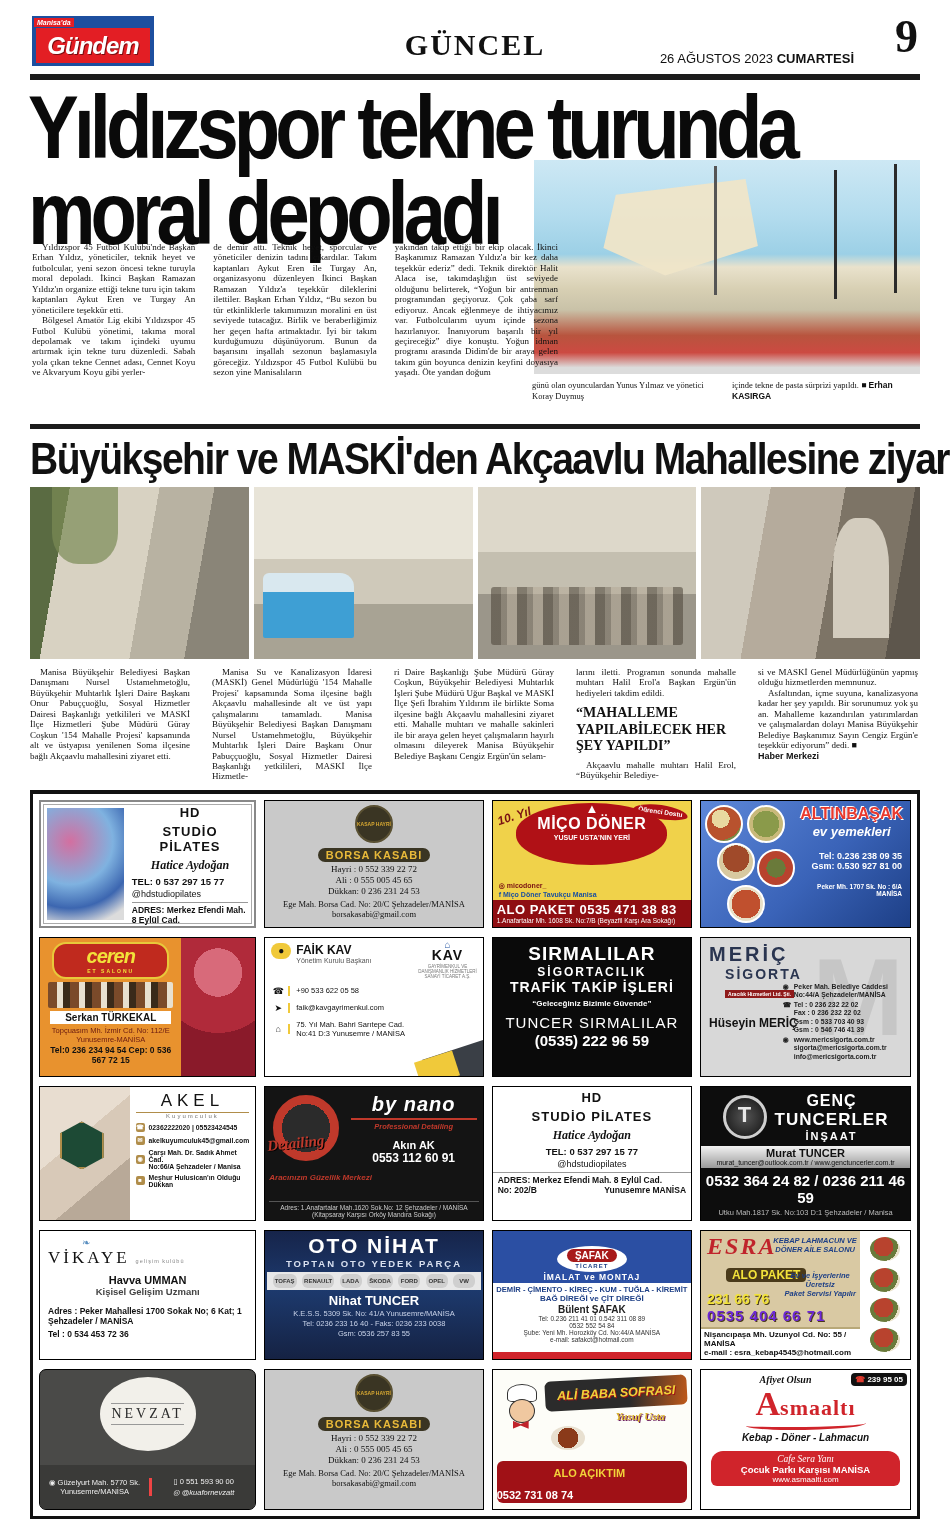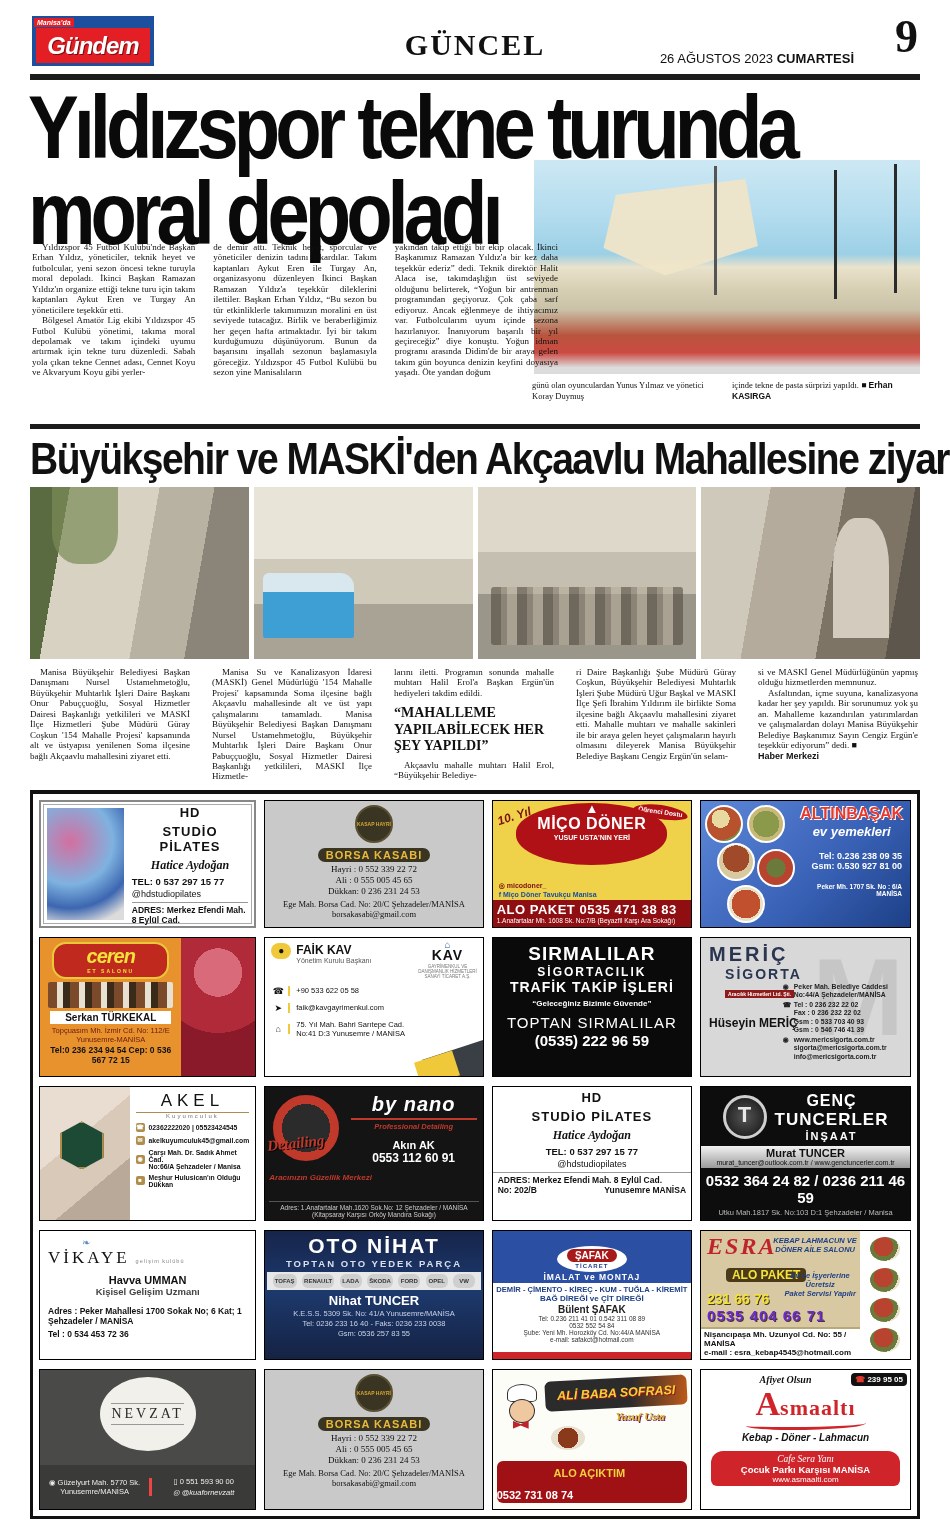--- a/index.html
+++ b/index.html
@@ -335,13 +335,13 @@
             <p class="ind">Manisa Su ve Kanalizasyon İdaresi (MASKİ) Genel Müdürlüğü '154 Mahalle Projesi' kapsamında Soma ilçesine bağlı Akçaavlu mahallesinde alt ve üst yapı çalışmalarını tamamladı. Manisa Büyükşehir Belediyesi Başkan Danışmanı Nursel Ustamehmetoğlu, Büyükşehir Muhtarlık İşleri Daire Başkanı Onur Pabuççuoğlu, Sosyal Hizmetler Dairesi Başkanlığı yetkilileri, MASKİ İlçe Hizmetle-</p>
           </div>
       <div class="a2col">
+            <p>ri Daire Başkanlığı Şube Müdürü Güray Coşkun, Büyükşehir Belediyesi Muhtarlık İşleri Şube Müdürü Uğur Başkal ve MASKİ İlçe Şefi İbrahim Yıldırım ile birlikte Soma ilçesine bağlı Akçaavlu mahallesini ziyaret etti. Mahalle muhtarı ve mahalle sakinleri ile bir araya gelen heyet çalışmaların hayırlı olmasını dileyerek Manisa Büyükşehir Belediye Başkanı Cengiz Ergün'ün selam-</p>
+          </div>
+      <div class="a2col">
         <p>larını iletti. Programın sonunda mahalle muhtarı Halil Erol'a Başkan Ergün'ün hediyeleri takdim edildi.</p>
         <div class="subhead">“MAHALLEME YAPILABİLECEK HER ŞEY YAPILDI”</div>
         <p class="ind">Akçaavlu mahalle muhtarı Halil Erol, “Büyükşehir Belediye-</p>
       </div>
-      <div class="a2col">
-            <p>ri Daire Başkanlığı Şube Müdürü Güray Coşkun, Büyükşehir Belediyesi Muhtarlık İşleri Şube Müdürü Uğur Başkal ve MASKİ İlçe Şefi İbrahim Yıldırım ile birlikte Soma ilçesine bağlı Akçaavlu mahallesini ziyaret etti. Mahalle muhtarı ve mahalle sakinleri ile bir araya gelen heyet çalışmaların hayırlı olmasını dileyerek Manisa Büyükşehir Belediye Başkanı Cengiz Ergün'ün selam-</p>
-          </div>
       <div class="a2col">
         <p>si ve MASKİ Genel Müdürlüğünün yapmış olduğu hizmetlerden memnunuz.</p>
         <p class="ind">Asfaltından, içme suyuna, kanalizasyona kadar her şey yapıldı. Bir sorunumuz yok şu an. Mahalleme kazandırılan yatırımlardan ve çalışmalardan dolayı Manisa Büyükşehir Belediye Başkanımız Sayın Cengiz Ergün'e teşekkür ediyorum” dedi. ■</p>

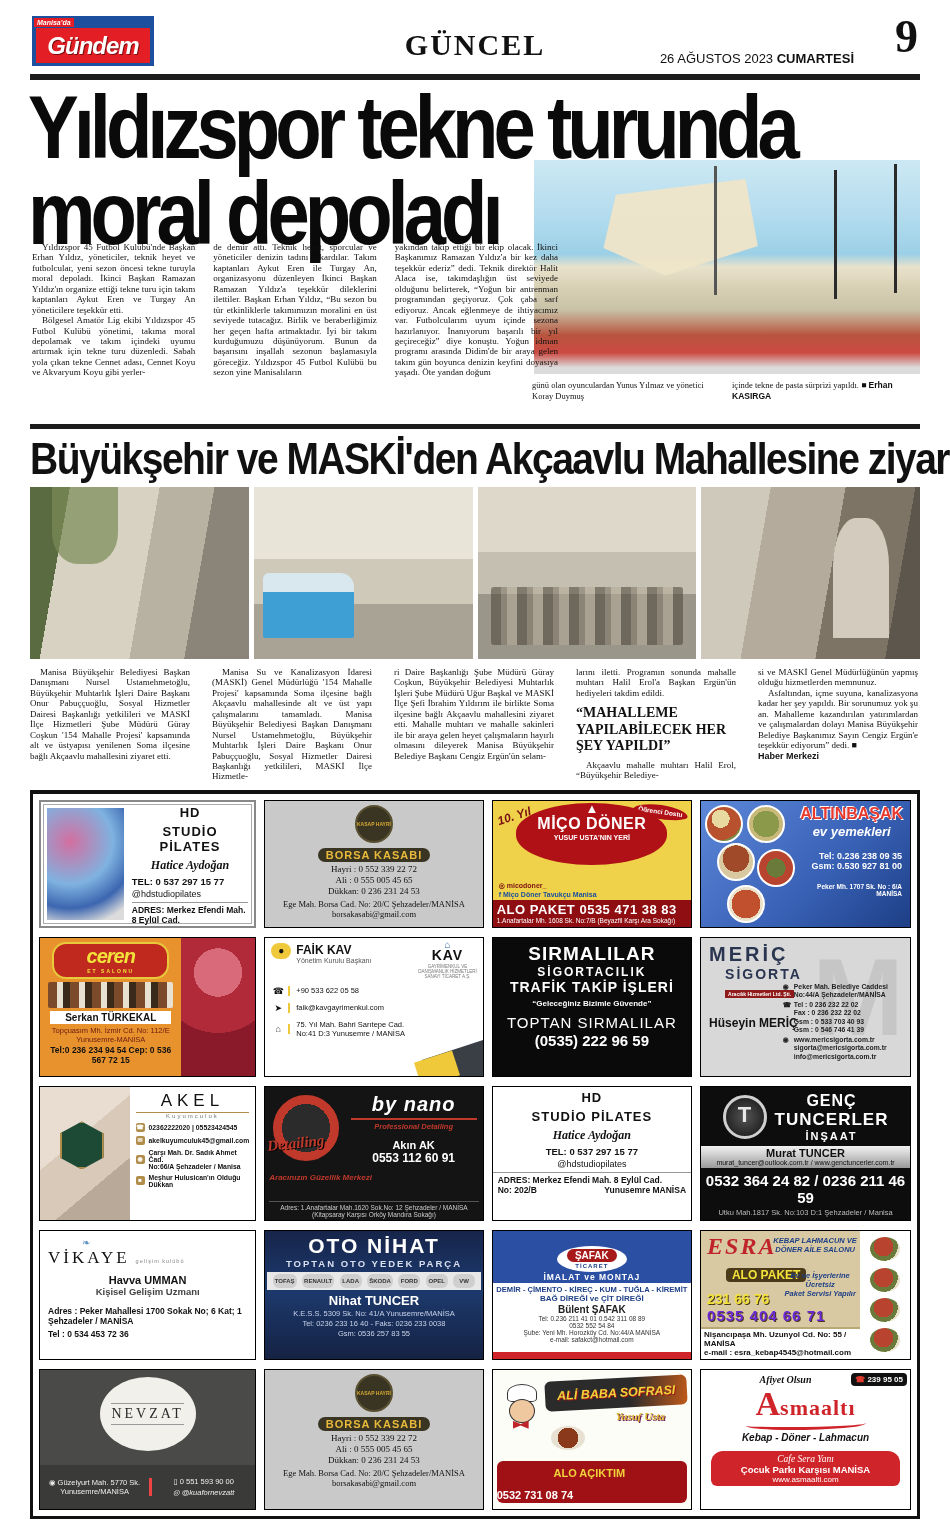--- a/index.html
+++ b/index.html
@@ -474,7 +474,7 @@
       <div class="sir2">SİGORTACILIK</div>
       <div class="sir3">TRAFİK TAKİP İŞLERİ</div>
       <div class="sir4">“Geleceğiniz Bizimle Güvende”</div>
-      <div class="sir5">TOPTAN SIRMALILAR</div>
+      <div class="sir5">TUNCER SIRMALILAR</div>
       <div class="sir6">(0535) 222 96 59</div>
     </div>
 

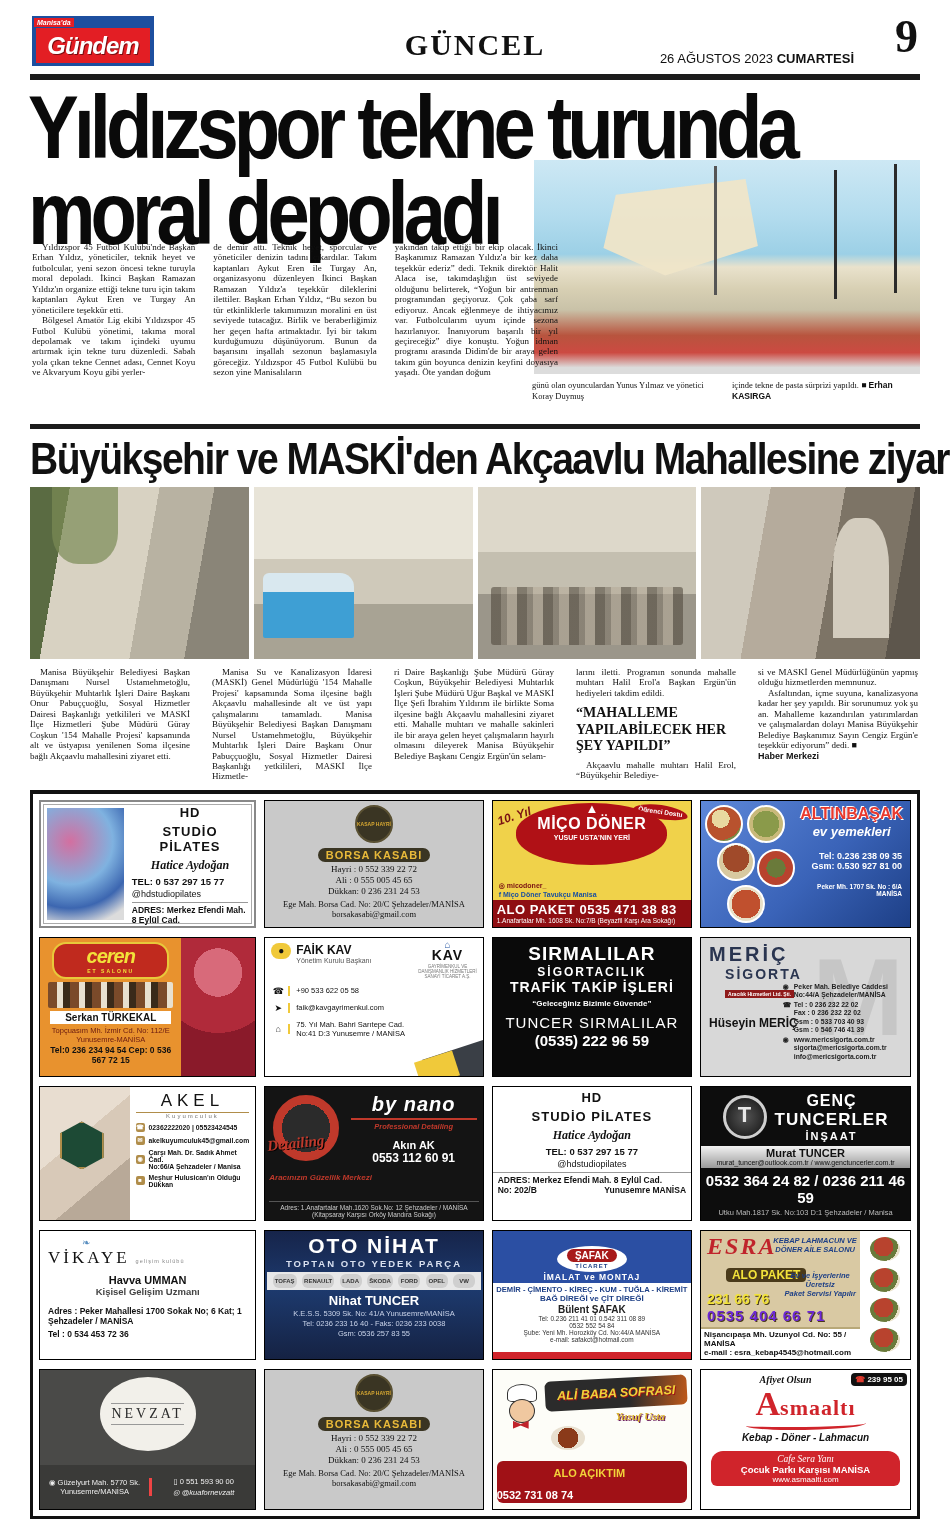--- a/index.html
+++ b/index.html
@@ -236,7 +236,7 @@
   .esra-strip{flex:1;background:#fff;display:flex;flex-direction:column;align-items:center;justify-content:space-evenly;}
   .esra-strip span{width:30px;height:24px;border-radius:50%;background:radial-gradient(circle at 45% 40%,#b8432e 0 45%,#6a7a3a 45% 65%,#e8e0c8 65%);}
   
-  .ad-nev{background:#4a4a48;}
+  .ad-nev{background:#4a4a48;border-radius:7px;}
   .nev-oval{position:absolute;left:50%;top:44px;transform:translate(-50%,-50%);width:96px;height:74px;border-radius:50%;background:#f2f0ea;display:flex;align-items:center;justify-content:center;}
   .nev-title{font:14px "Liberation Serif",serif;letter-spacing:3px;color:#2b2b2b;border-top:1px solid #999;border-bottom:1px solid #999;padding:2px 0;}
   .nev-foot{position:absolute;left:0;right:0;bottom:0;height:44px;background:#3a3a38;color:#eee;display:flex;align-items:center;}

